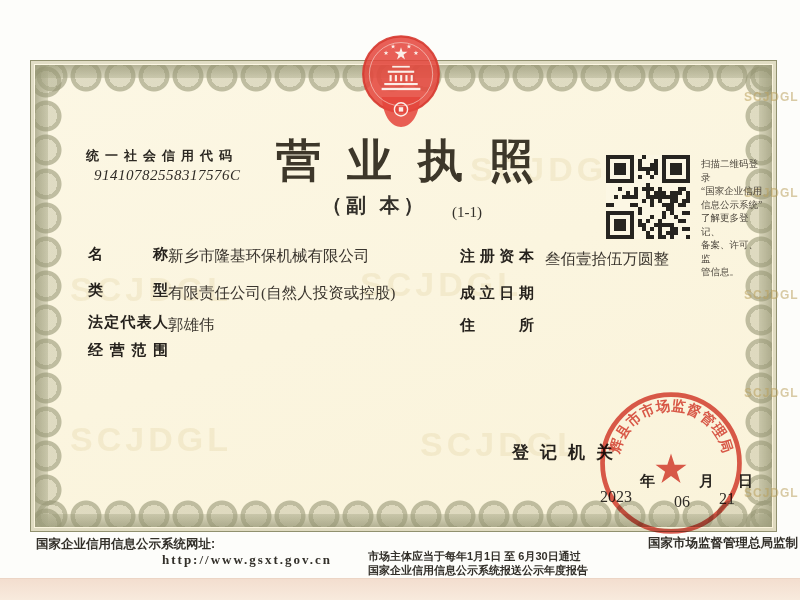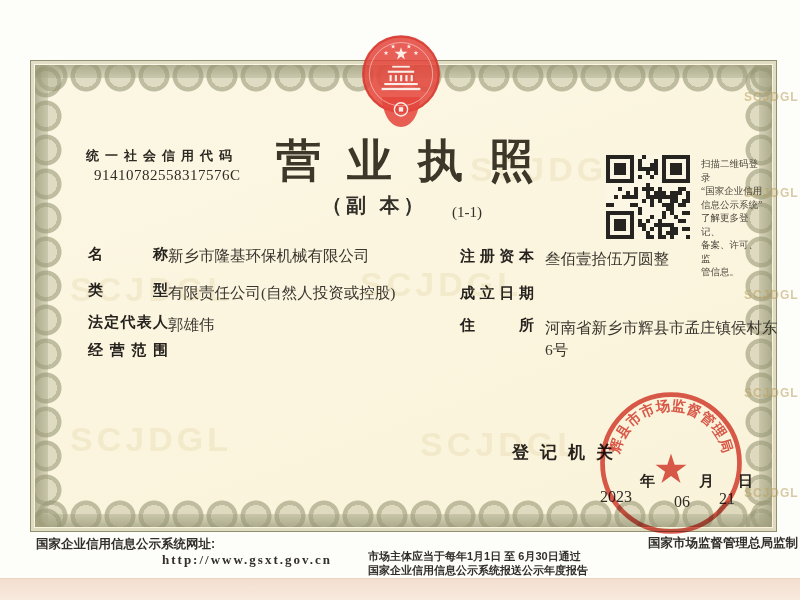--- a/index.html
+++ b/index.html
@@ -42,7 +42,7 @@
   
   .emblem{position:absolute;left:357px;top:33px;width:88px;height:100px;z-index:3;}
   .credit-label{position:absolute;left:86px;top:147px;font-size:13px;font-weight:bold;letter-spacing:6px;color:#2c2822;}
-  .credit-code{position:absolute;left:94px;top:167px;font-size:15px;font-family:"Liberation Serif",serif;letter-spacing:.5px;color:#2f2b26;}
+  .credit-code{position:absolute;left:94px;top:167px;font-size:15px;font-family:"Liberation Serif",serif;letter-spacing:.5px;color:#2f2b26;font-style:italic;}
   .title{position:absolute;left:276px;top:131px;font-size:45px;font-weight:bold;letter-spacing:26px;color:#3d372a;white-space:nowrap;}
   .subtitle{position:absolute;left:322px;top:192px;font-size:20px;font-weight:bold;color:#33302a;letter-spacing:4px;}
   .page-no{position:absolute;left:452px;top:204px;font-size:15px;font-family:"Liberation Serif",serif;color:#33302a;}

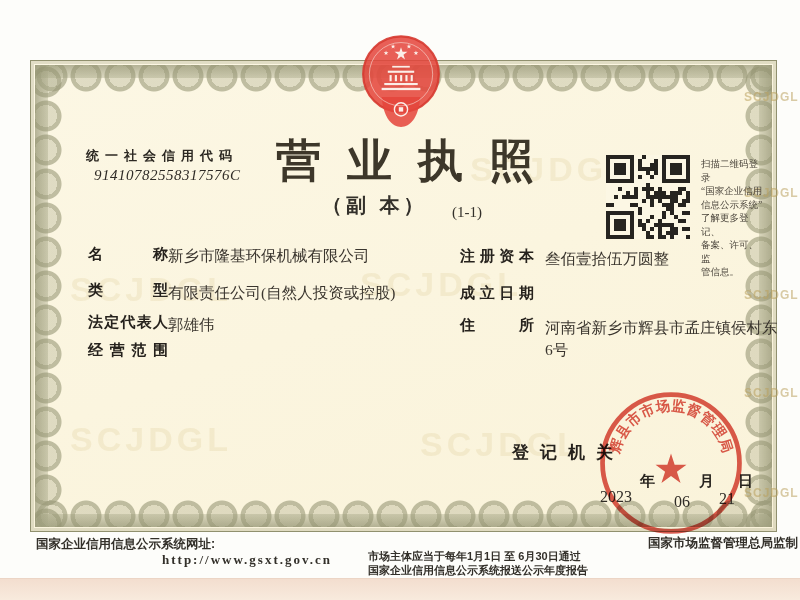--- a/index.html
+++ b/index.html
@@ -274,8 +274,6 @@
   <div class="flabel r" style="left:460px;top:284px">成立日期</div>
 
   <div class="flabel r" style="left:460px;top:316px">住所</div>
-  <div class="fvalue" style="left:545px;top:317px;width:242px">河南省新乡市辉县市孟庄镇侯村东
-6号</div>
 
   <div class="reg-label">登记机关</div>
 

